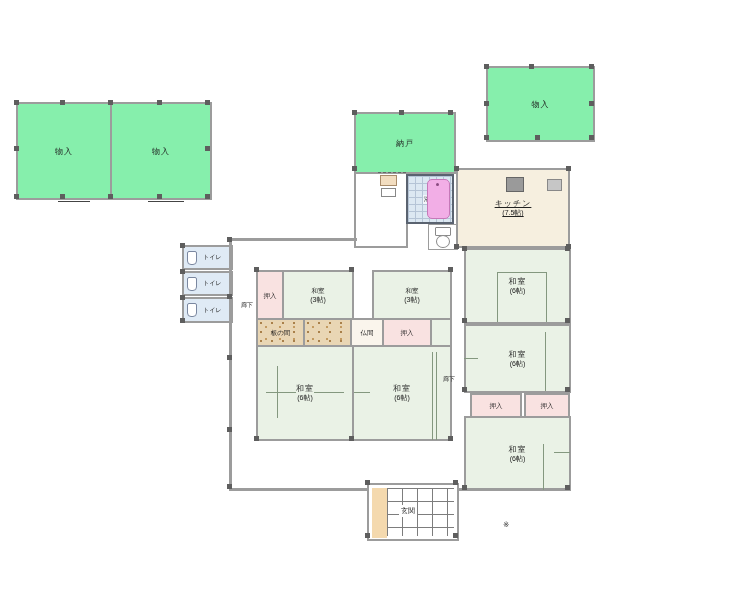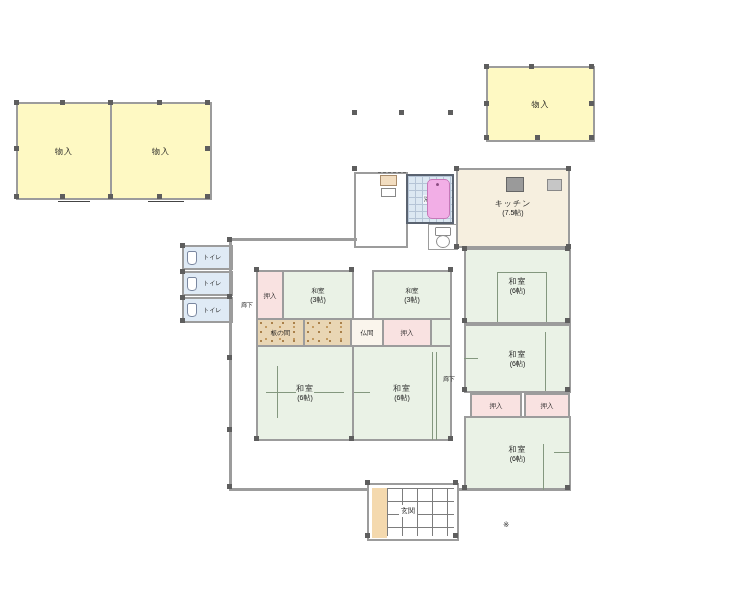--- a/index.html
+++ b/index.html
@@ -7,7 +7,7 @@
         font-family:"Liberation Sans","DejaVu Sans",sans-serif;color:#222;}
   .room{position:absolute;box-sizing:border-box;border:2px solid #9c9c9c;
         display:flex;align-items:center;justify-content:center;text-align:center;}
-  .pink{background:#fef9c3;font-family:Liberation Serif, serif;}
+  .pink{background:#86efac;font-family:Liberation Serif, serif;}
   .cpink{background:#f9e2e1;}
   .green{background:#eaf2e6;}
   .cream{background:#f6efdf;}

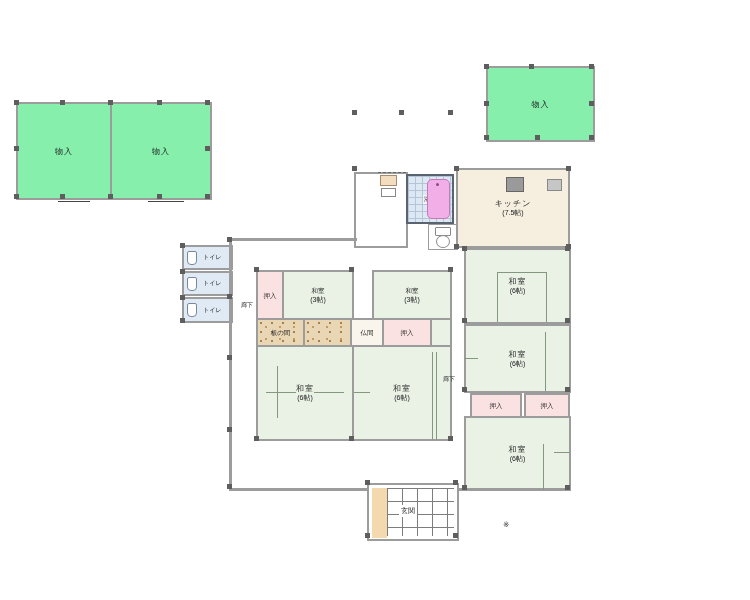--- a/index.html
+++ b/index.html
@@ -68,6 +68,9 @@
     <span class="lbl">物入</span>
   </div>
 
+  <div class="room pink" style="left:354px;top:112px;width:102px;height:62px">
+    <span class="lbl">納戸</span>
+  </div>
 
   <div class="room white" style="left:354px;top:172px;width:54px;height:76px"></div>
   <div class="fix" style="left:380px;top:175px;width:17px;height:11px;background:#f2ddc0;border:1px solid #a88b6a"></div>

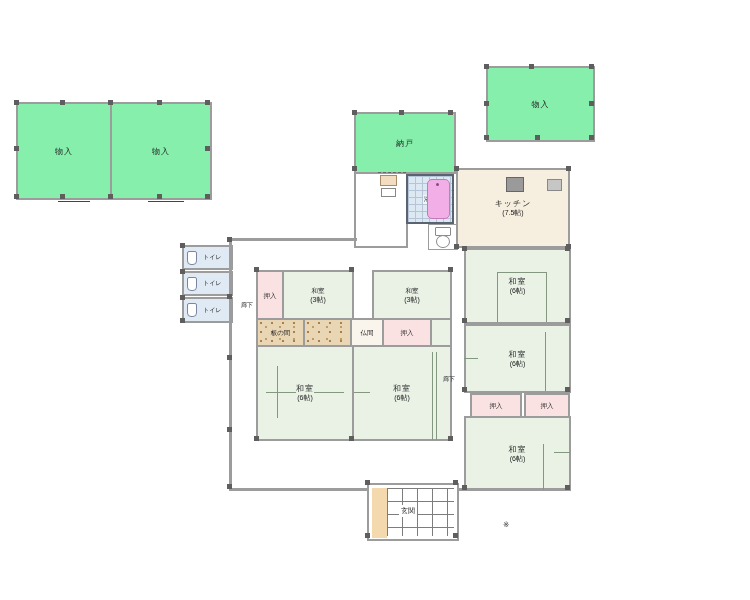--- a/index.html
+++ b/index.html
@@ -10,7 +10,7 @@
   .pink{background:#86efac;font-family:Liberation Serif, serif;}
   .cpink{background:#f9e2e1;}
   .green{background:#eaf2e6;}
-  .cream{background:#f6efdf;}
+  .cream{background:#f6efdf;text-decoration:underline;}
   .blue{background:#dfeaf5;}
   .white{background:#ffffff;}
   .butsu{background:#faf5ec;}

